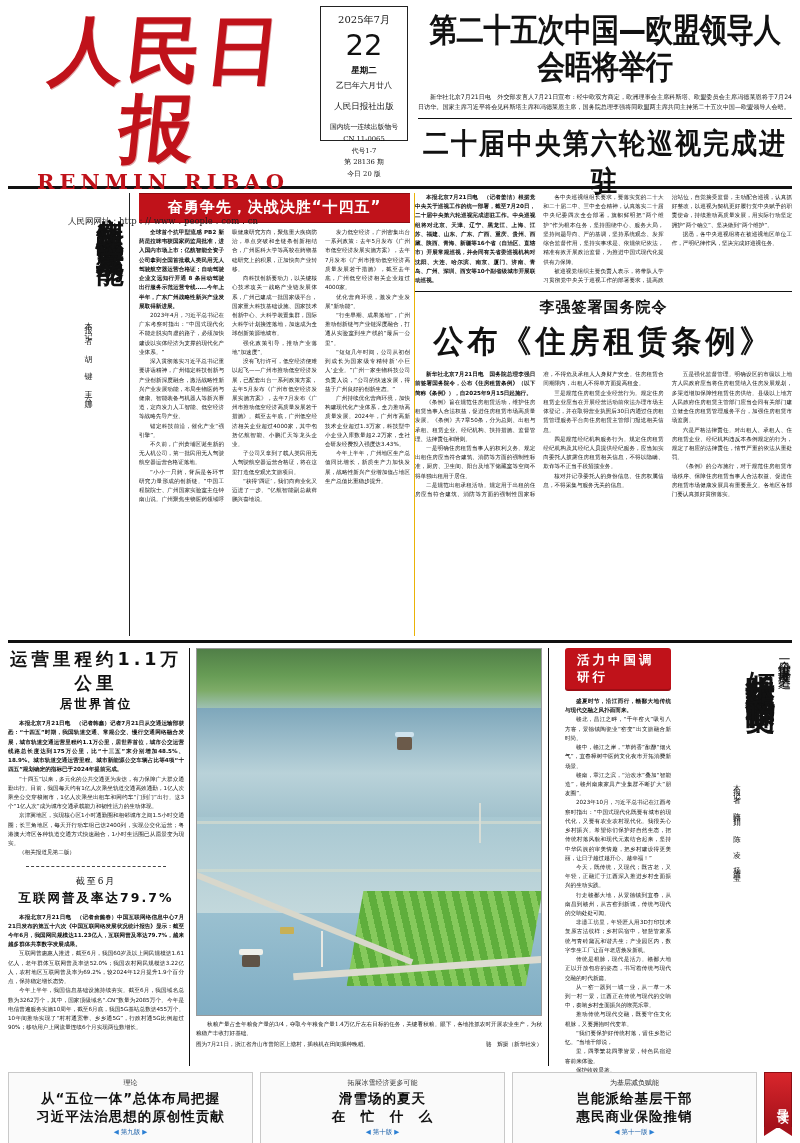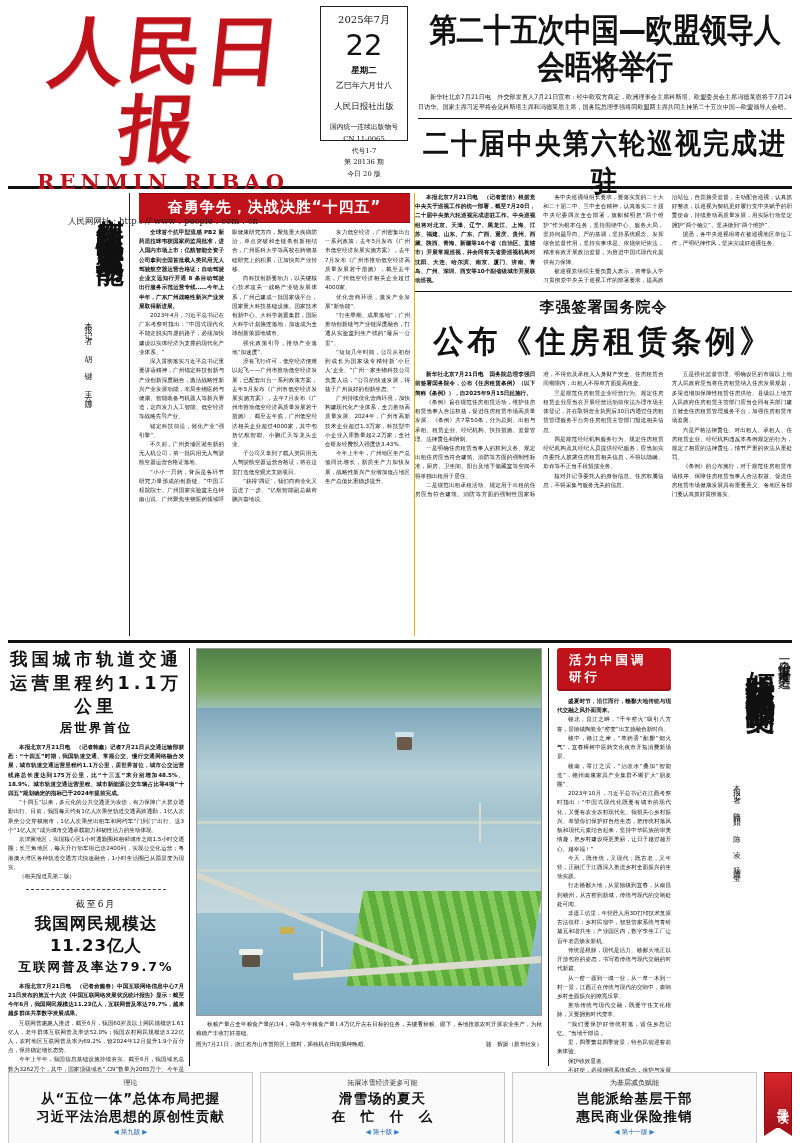--- a/index.html
+++ b/index.html
@@ -319,7 +319,6 @@
 
     <div class="b2-left">
       <div class="title-blk">
-        <div class="t-big">我国城市轨道交通</div>
         <div class="t-big">运营里程约1.1万公里</div>
         <div class="t-sub">居世界首位</div>
       </div>

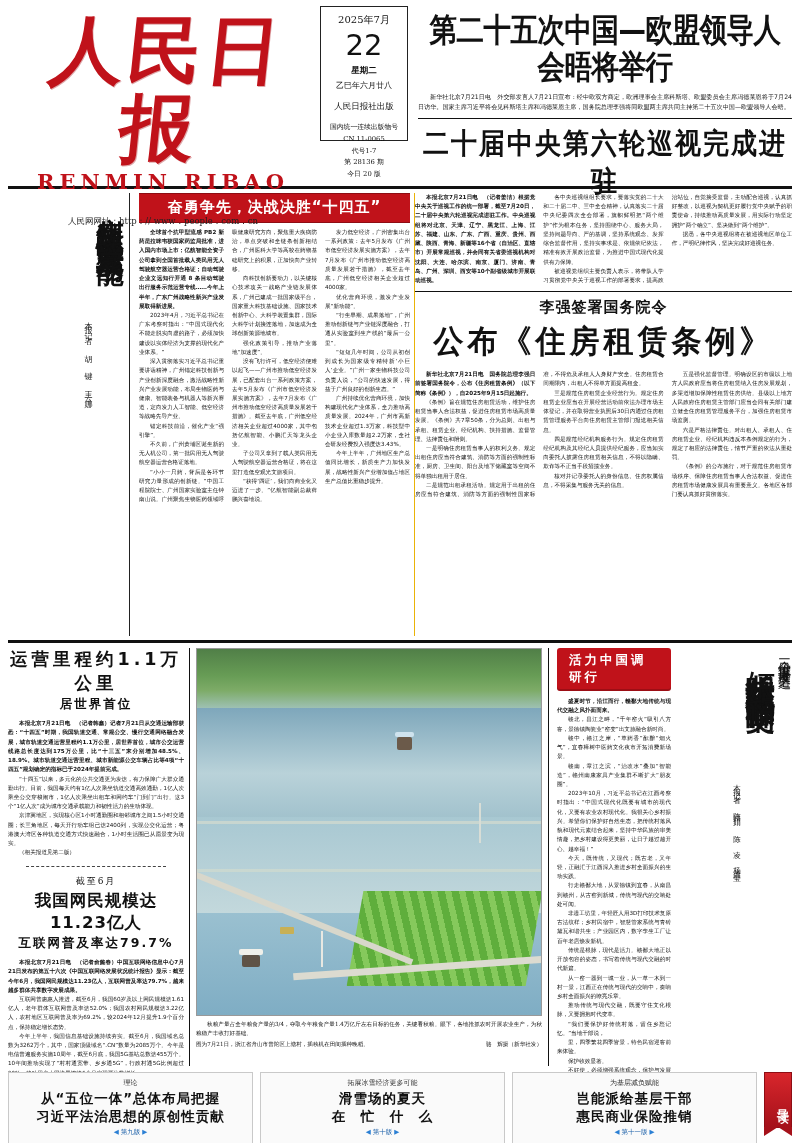--- a/index.html
+++ b/index.html
@@ -165,7 +165,7 @@
   }
   .cap p { text-indent:11px; margin:0; }
 
-  .b2-right { flex:1; padding-left:8px; border-left:1px solid #111; display:flex;gap:12px; }
+  .b2-right { flex:1; padding-left:16px; border-left:1px solid #111; display:flex;gap:12px; }
   .b2r-text { flex:1; padding-right:4px; }
   .redtag {
     display:inline-block; background:#c0121a; color:#fff; font-weight:bold;

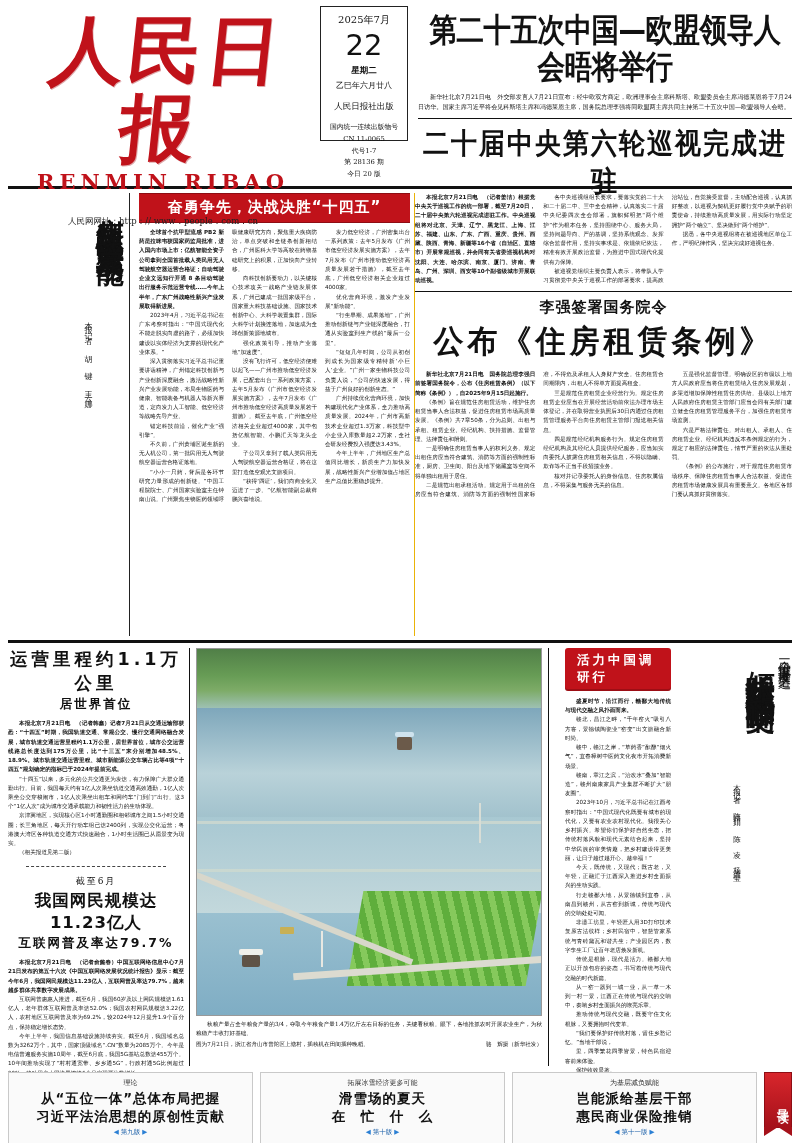--- a/index.html
+++ b/index.html
@@ -333,7 +333,6 @@
 
       <div class="title-blk">
         <div class="t-kicker">截至6月</div>
-        <div class="t-big" style="font-size:16.5px;letter-spacing:1px;">我国网民规模达11.23亿人</div>
         <div class="t-sub">互联网普及率达79.7%</div>
       </div>
       <div class="micro" style="margin-top:6px;">

